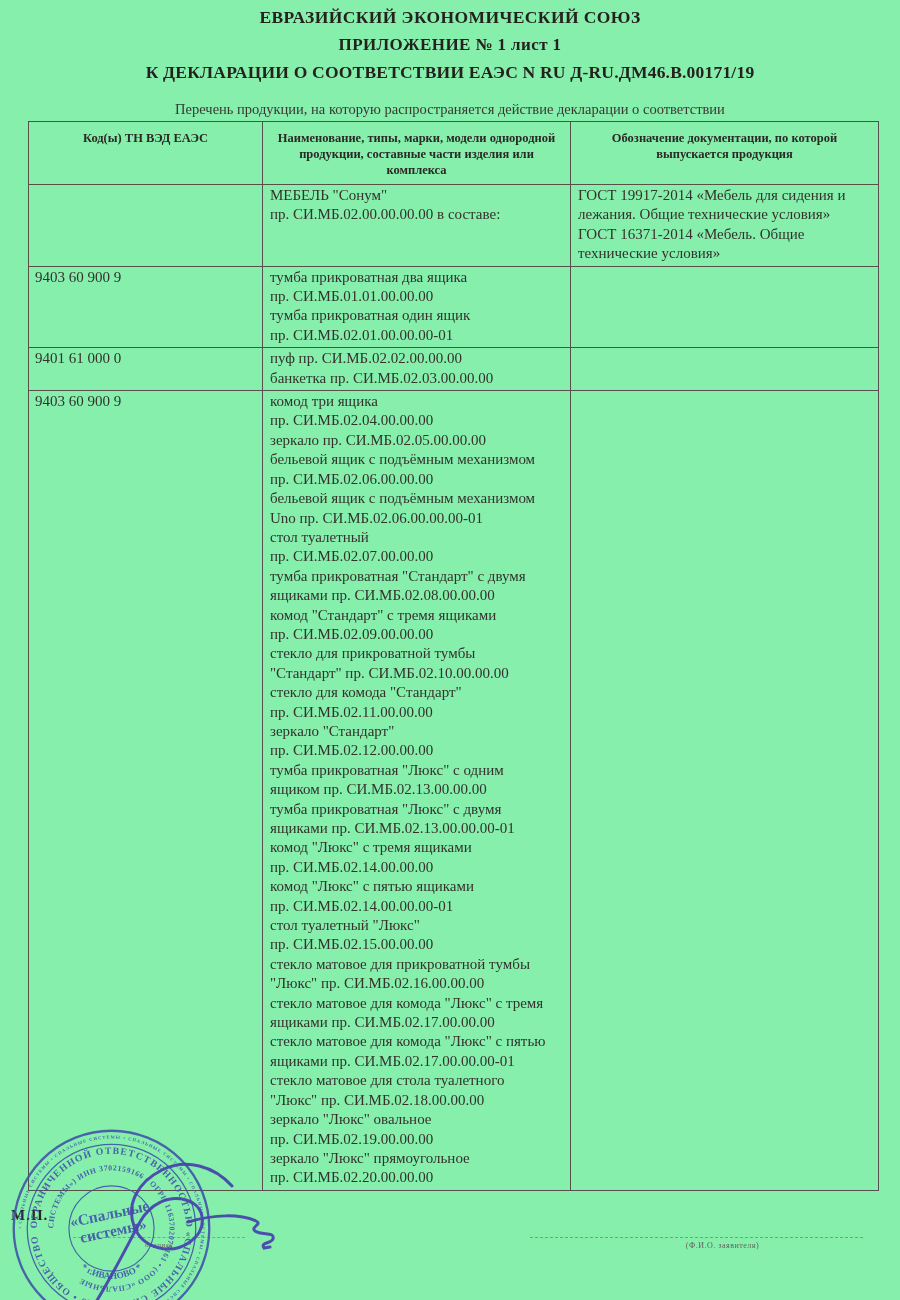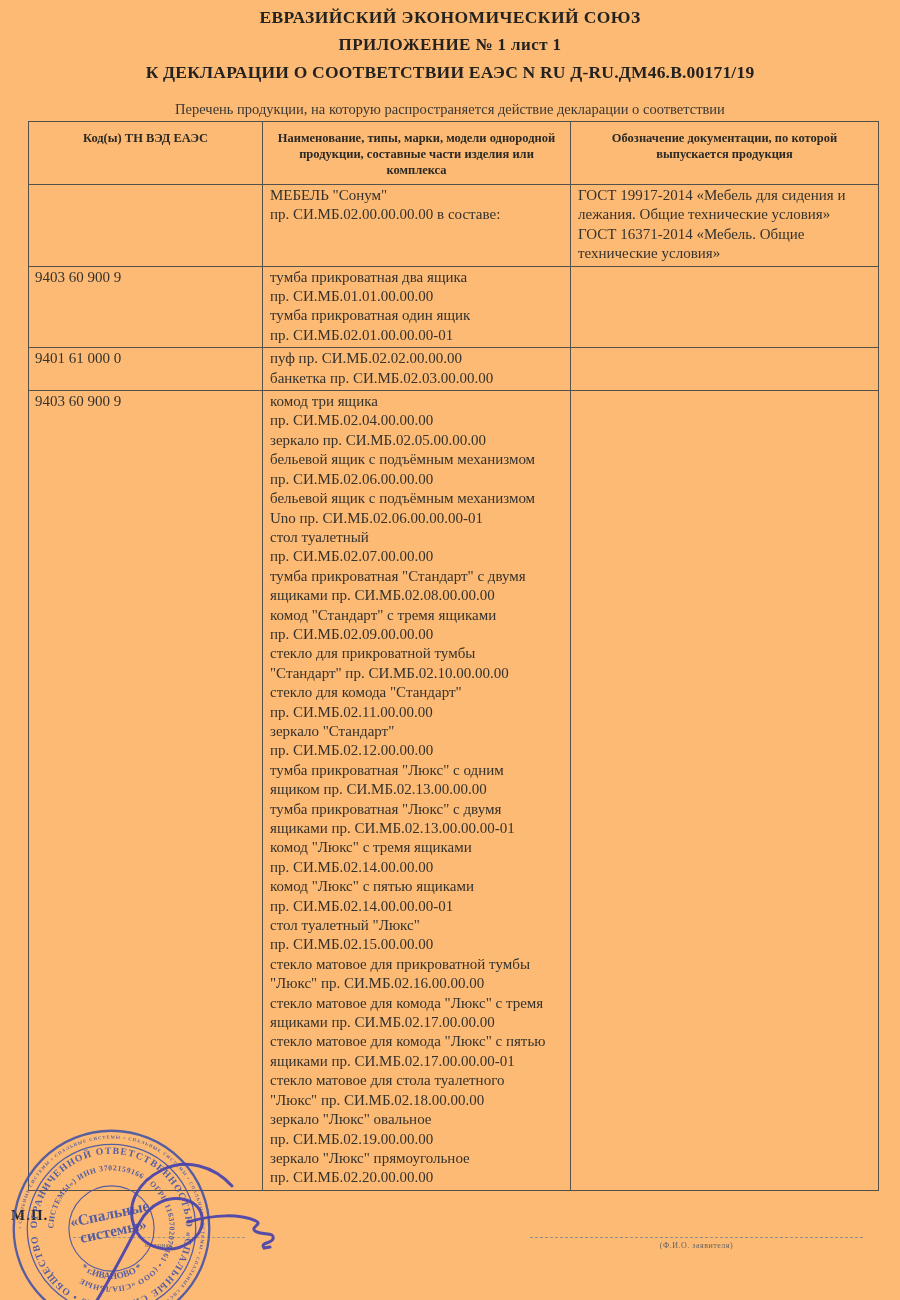--- a/index.html
+++ b/index.html
@@ -7,7 +7,7 @@
     position:relative;
     width:900px;height:1300px;
     margin:0 auto;
-    background:#fdba74;
+    background:#86efac;
     overflow:hidden;
     font-family:"Liberation Serif","DejaVu Serif",serif;
     color:#2f2d29;

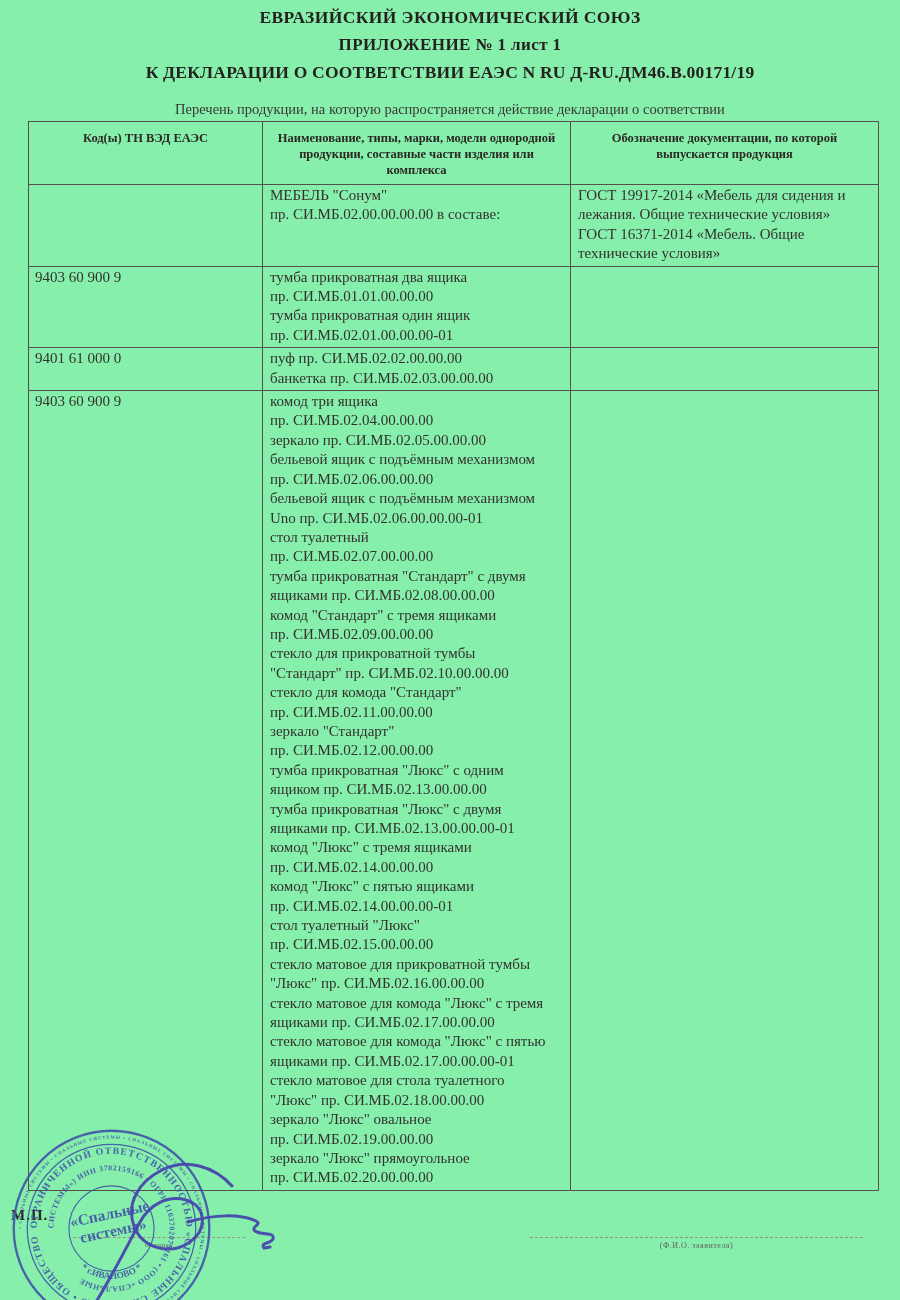--- a/index.html
+++ b/index.html
@@ -46,7 +46,7 @@
   .namewrap{position:absolute;left:520px;top:1205px;width:345px;text-align:center;}
   .name{font-size:16px;color:#302e2a;}
   .nameline{position:absolute;left:530px;top:1237px;width:333px;border-top:1.2px dashed #93908a;}
-  .namecaption{position:absolute;left:530px;top:1241px;width:333px;text-align:center;font-size:8px;color:#65625c;letter-spacing:.5px;}
+  .namecaption{position:absolute;left:556px;top:1241px;width:333px;text-align:center;font-size:8px;color:#65625c;letter-spacing:.5px;}
   .stamp-svg{position:absolute;left:5px;top:1122px;width:213px;height:213px;opacity:.88;}
   .sign-svg{position:absolute;left:0;top:1100px;width:480px;height:200px;}
 </style>

